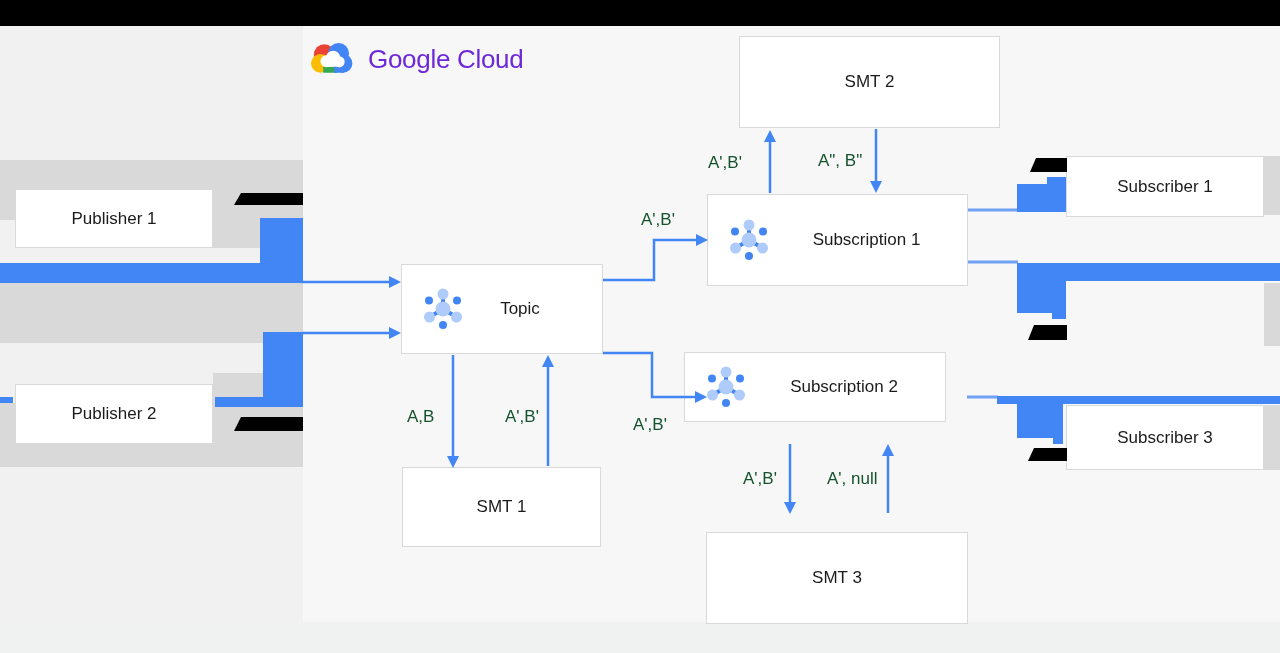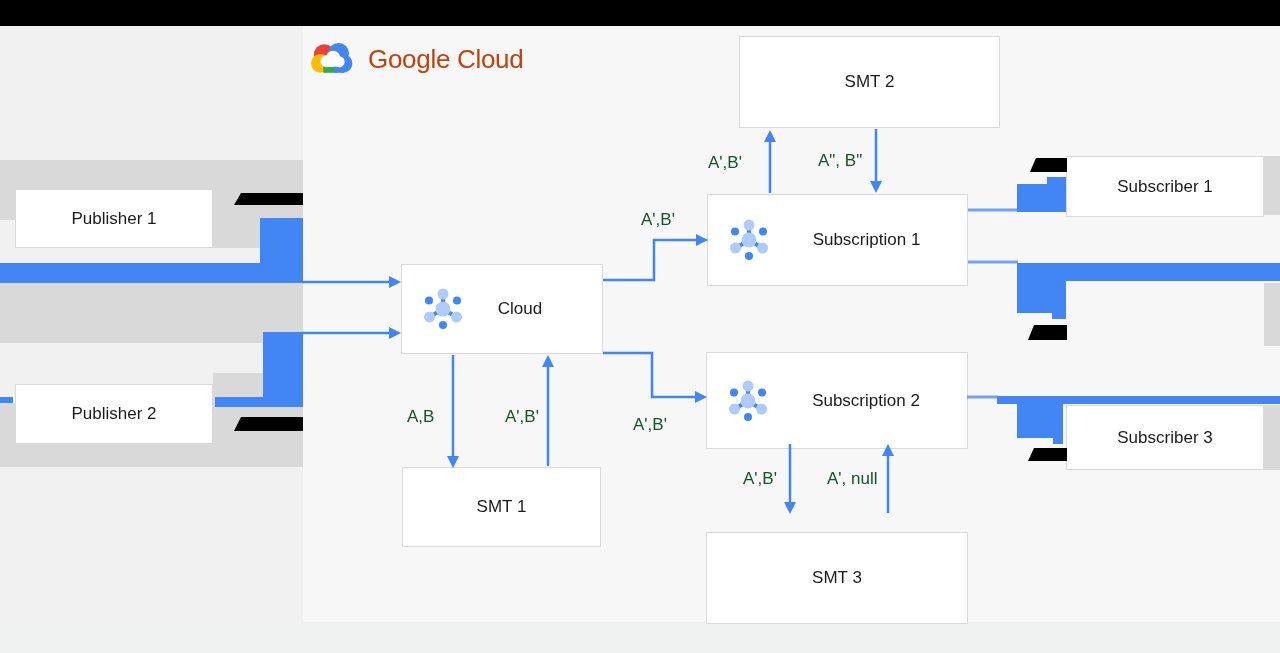--- a/index.html
+++ b/index.html
@@ -24,7 +24,7 @@
   .node .topic-label{flex:1;text-align:center;padding-left:36px;}
   .edge-label{position:absolute;font-size:17px;color:#14532d;white-space:nowrap;}
   #logo{left:310px;top:40px;display:flex;align-items:center;gap:14px;}
-  #logo-text{font-size:26px;color:#c2410c;letter-spacing:-0.3px;}
+  #logo-text{font-size:26px;color:#6d28d9;letter-spacing:-0.3px;}
   svg{display:block;}
   #overlay{position:absolute;left:0;top:0;pointer-events:none;}
 </style>

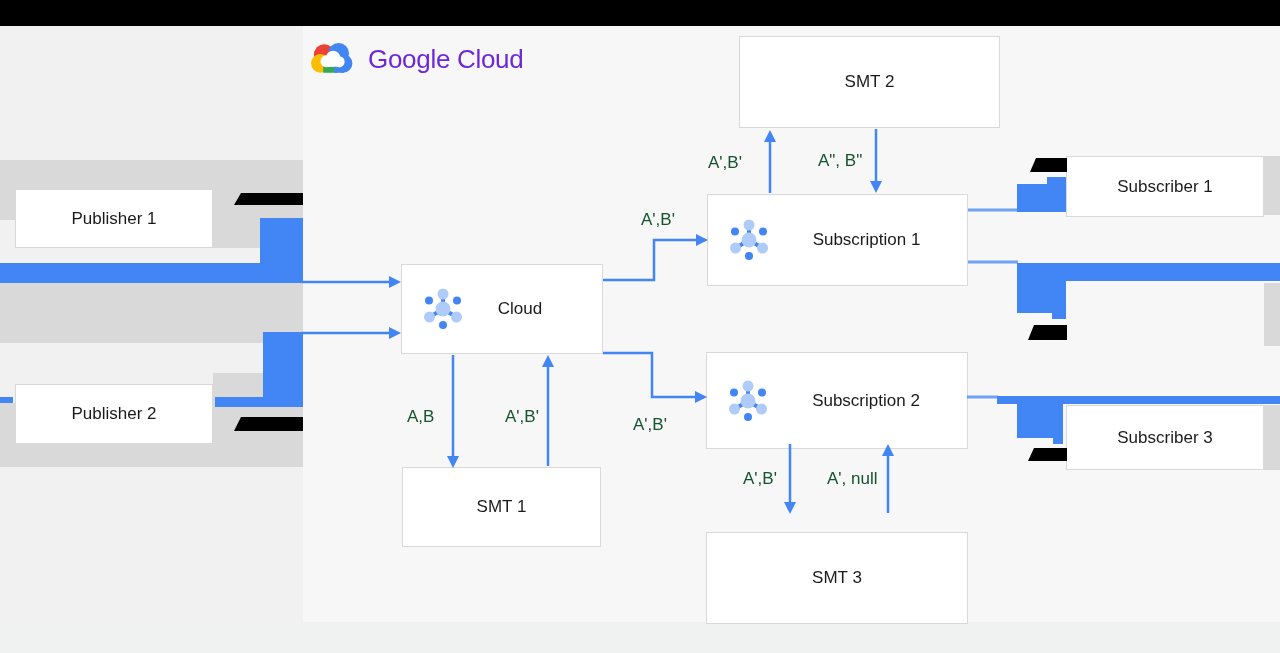--- a/index.html
+++ b/index.html
@@ -84,7 +84,7 @@
       <circle cx="14" cy="-8.5" r="4" fill="#4285f4"></circle>
       <circle cx="0" cy="16" r="4" fill="#4285f4"></circle>
     </svg>
-    <span class="topic-label">Cloud</span>
+    <span class="topic-label">Topic</span>
   </div>
 
   <div class="abs node" style="left:402px;top:467px;width:199px;height:80px;">

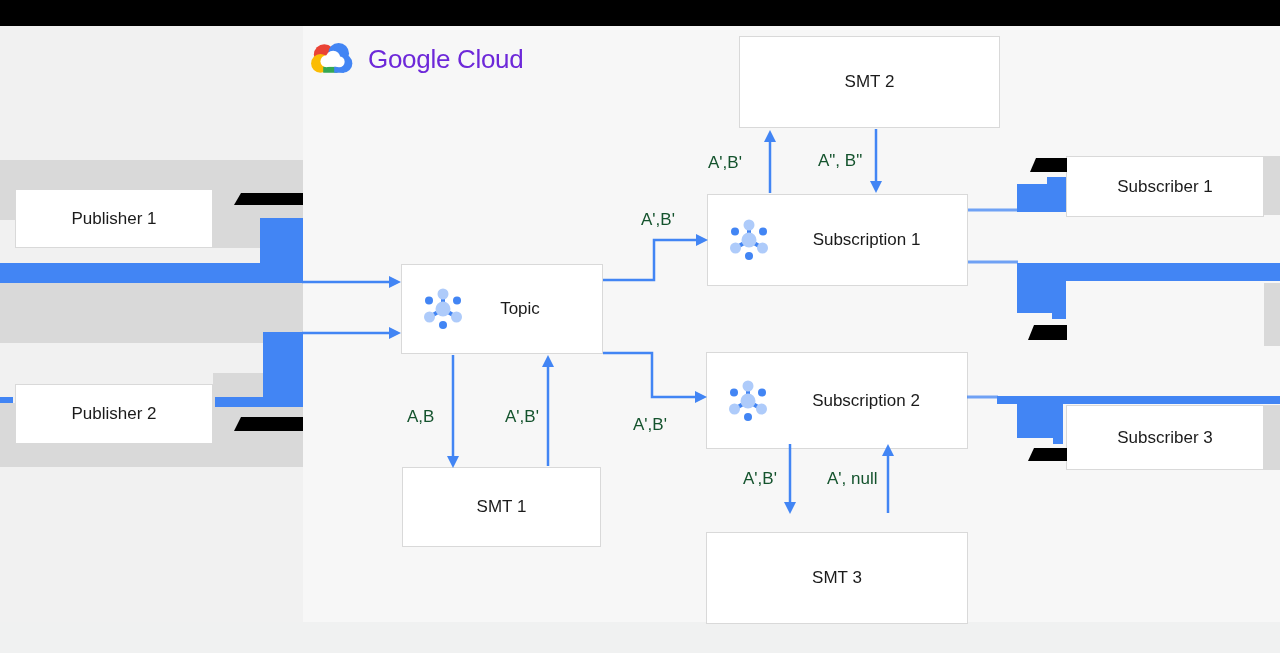--- a/index.html
+++ b/index.html
@@ -112,7 +112,7 @@
     <span class="with-icon-label">Subscription 1</span>
   </div>
 
-  <div class="abs node" style="left:706px;top:352px;width:262px;height:97px;">
+  <div class="abs node" style="left:684px;top:352px;width:262px;height:70px;">
     <svg class="pubsub-icon" width="44" height="44" viewBox="-22 -22 44 44">
       <g stroke="#4285f4" stroke-width="4">
           <line x1="0" y1="0" x2="0" y2="-14"></line>

